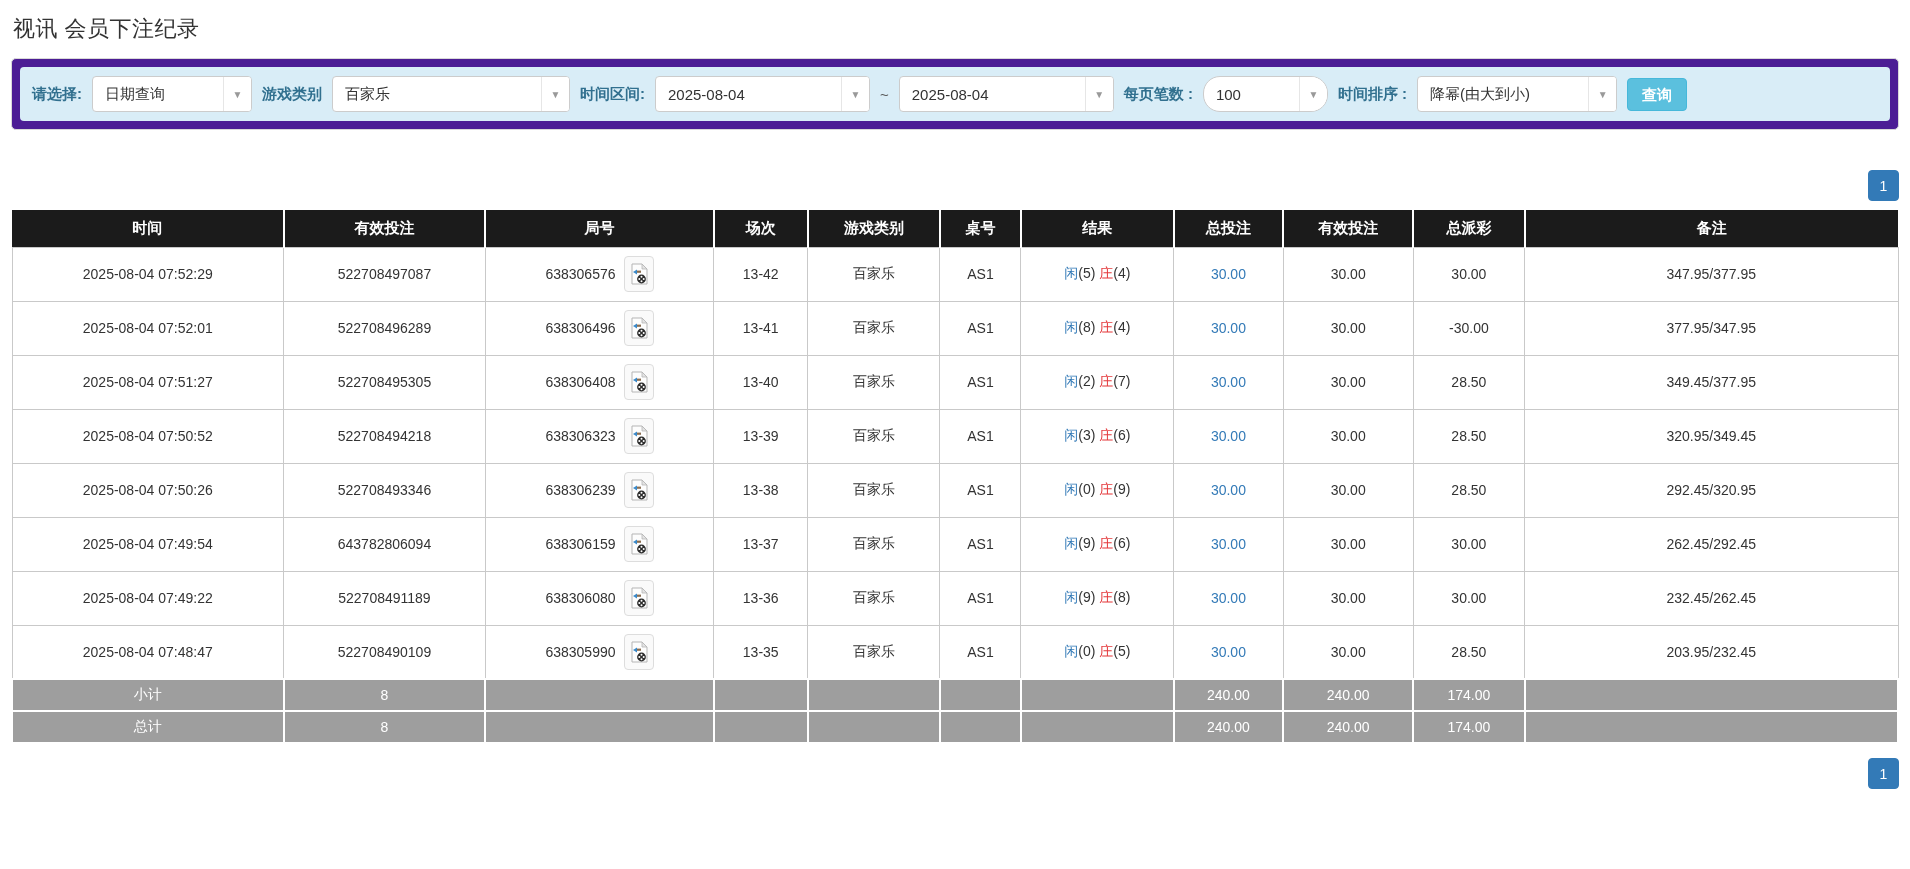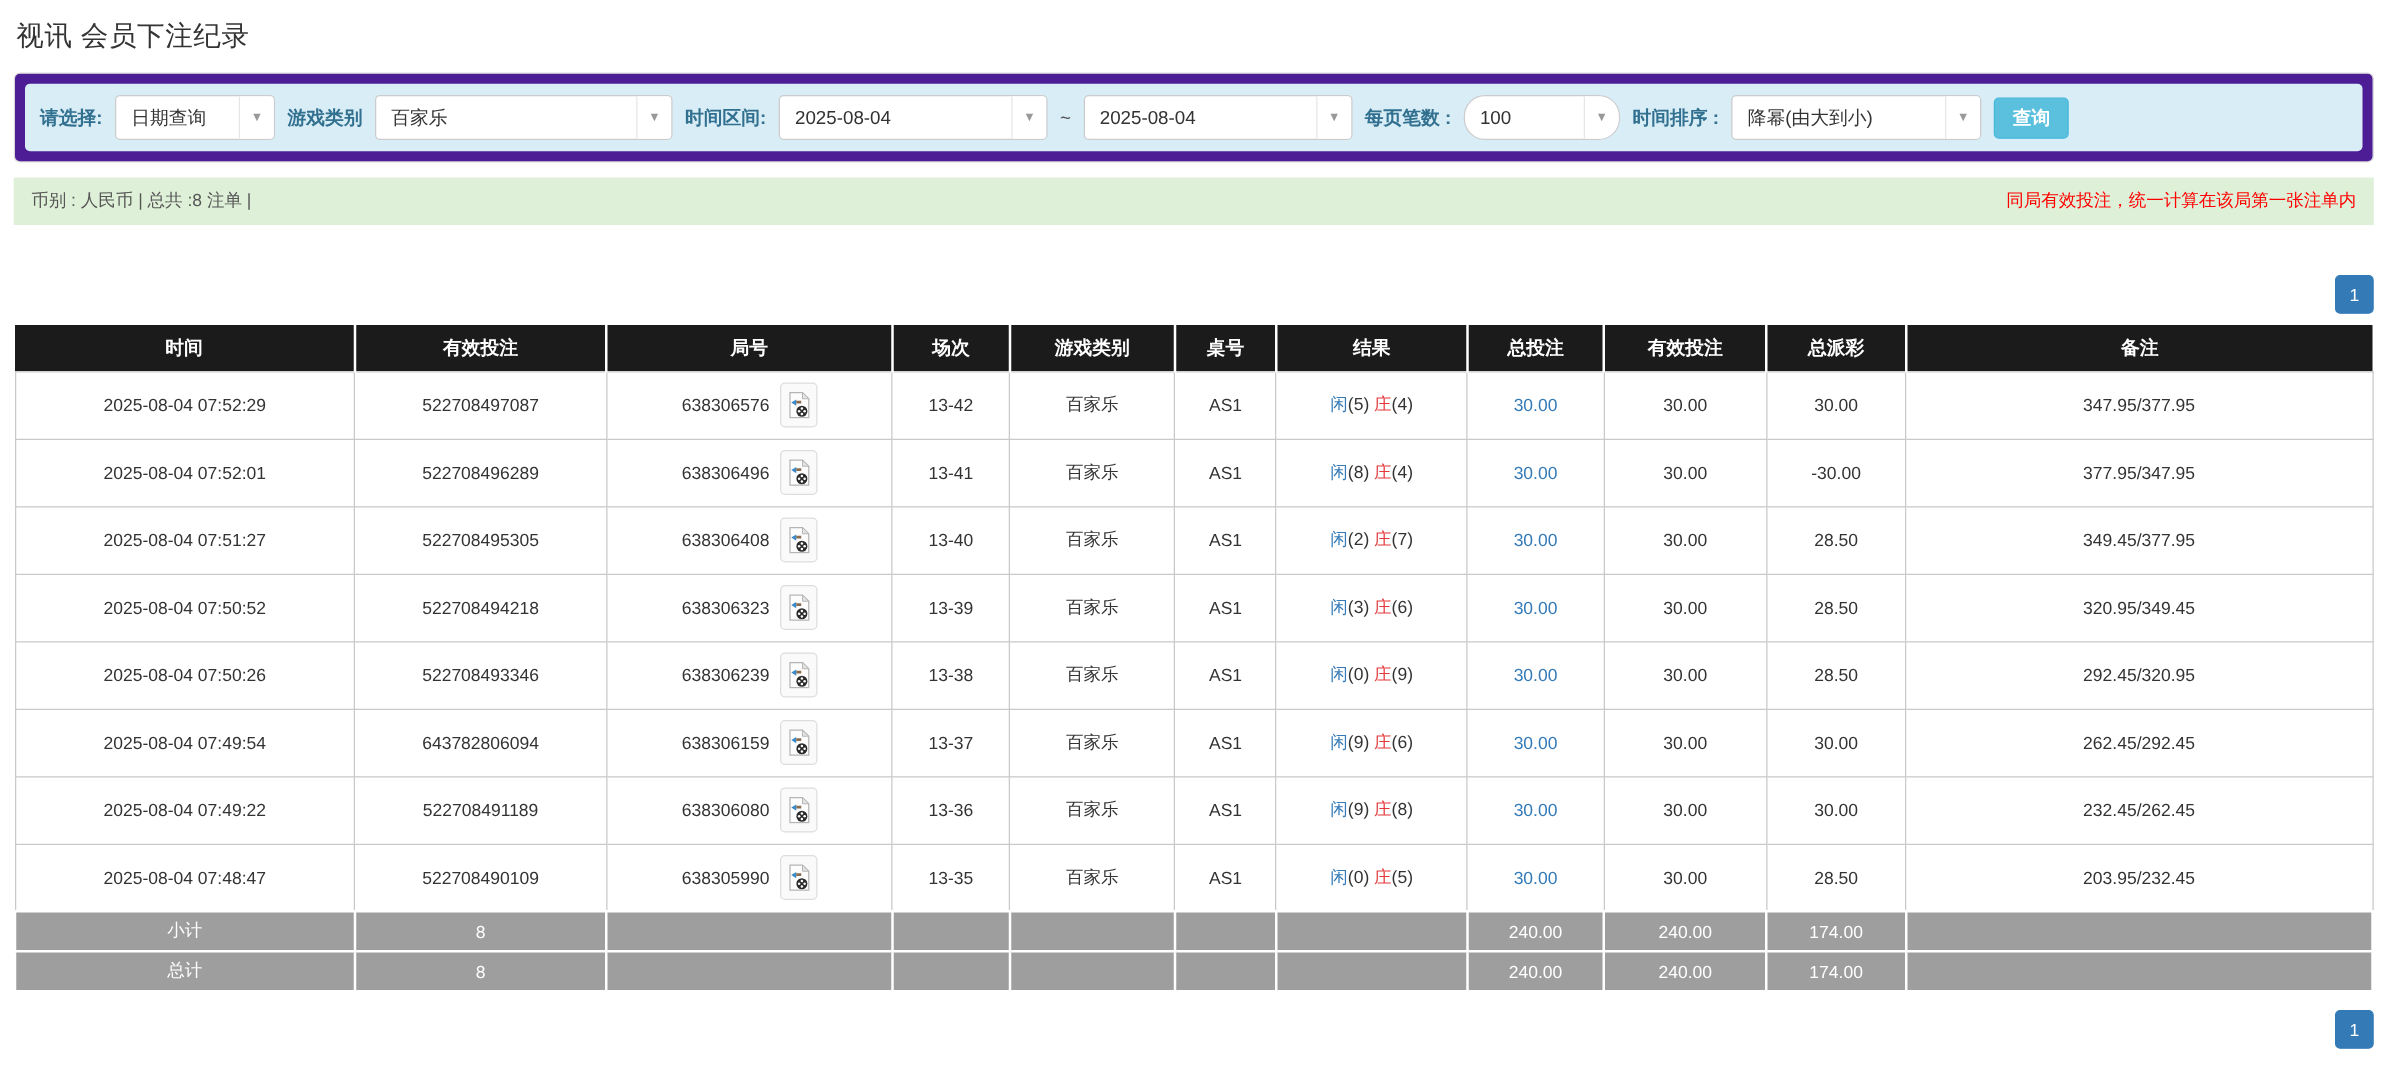--- a/index.html
+++ b/index.html
@@ -41,7 +41,7 @@
     width: 28px; display: flex; align-items: center; justify-content: center;
     color: #999; font-size: 10px; border-left: 1px solid #e6e6e6; background: #fff;
   }
-  .w-querytype { width: 128px; }
+  .w-querytype { width: 160px; }
   .w-game     { width: 238px; }
   .w-date     { width: 215px; }
   .w-size     { width: 125px; border-radius: 17px; }

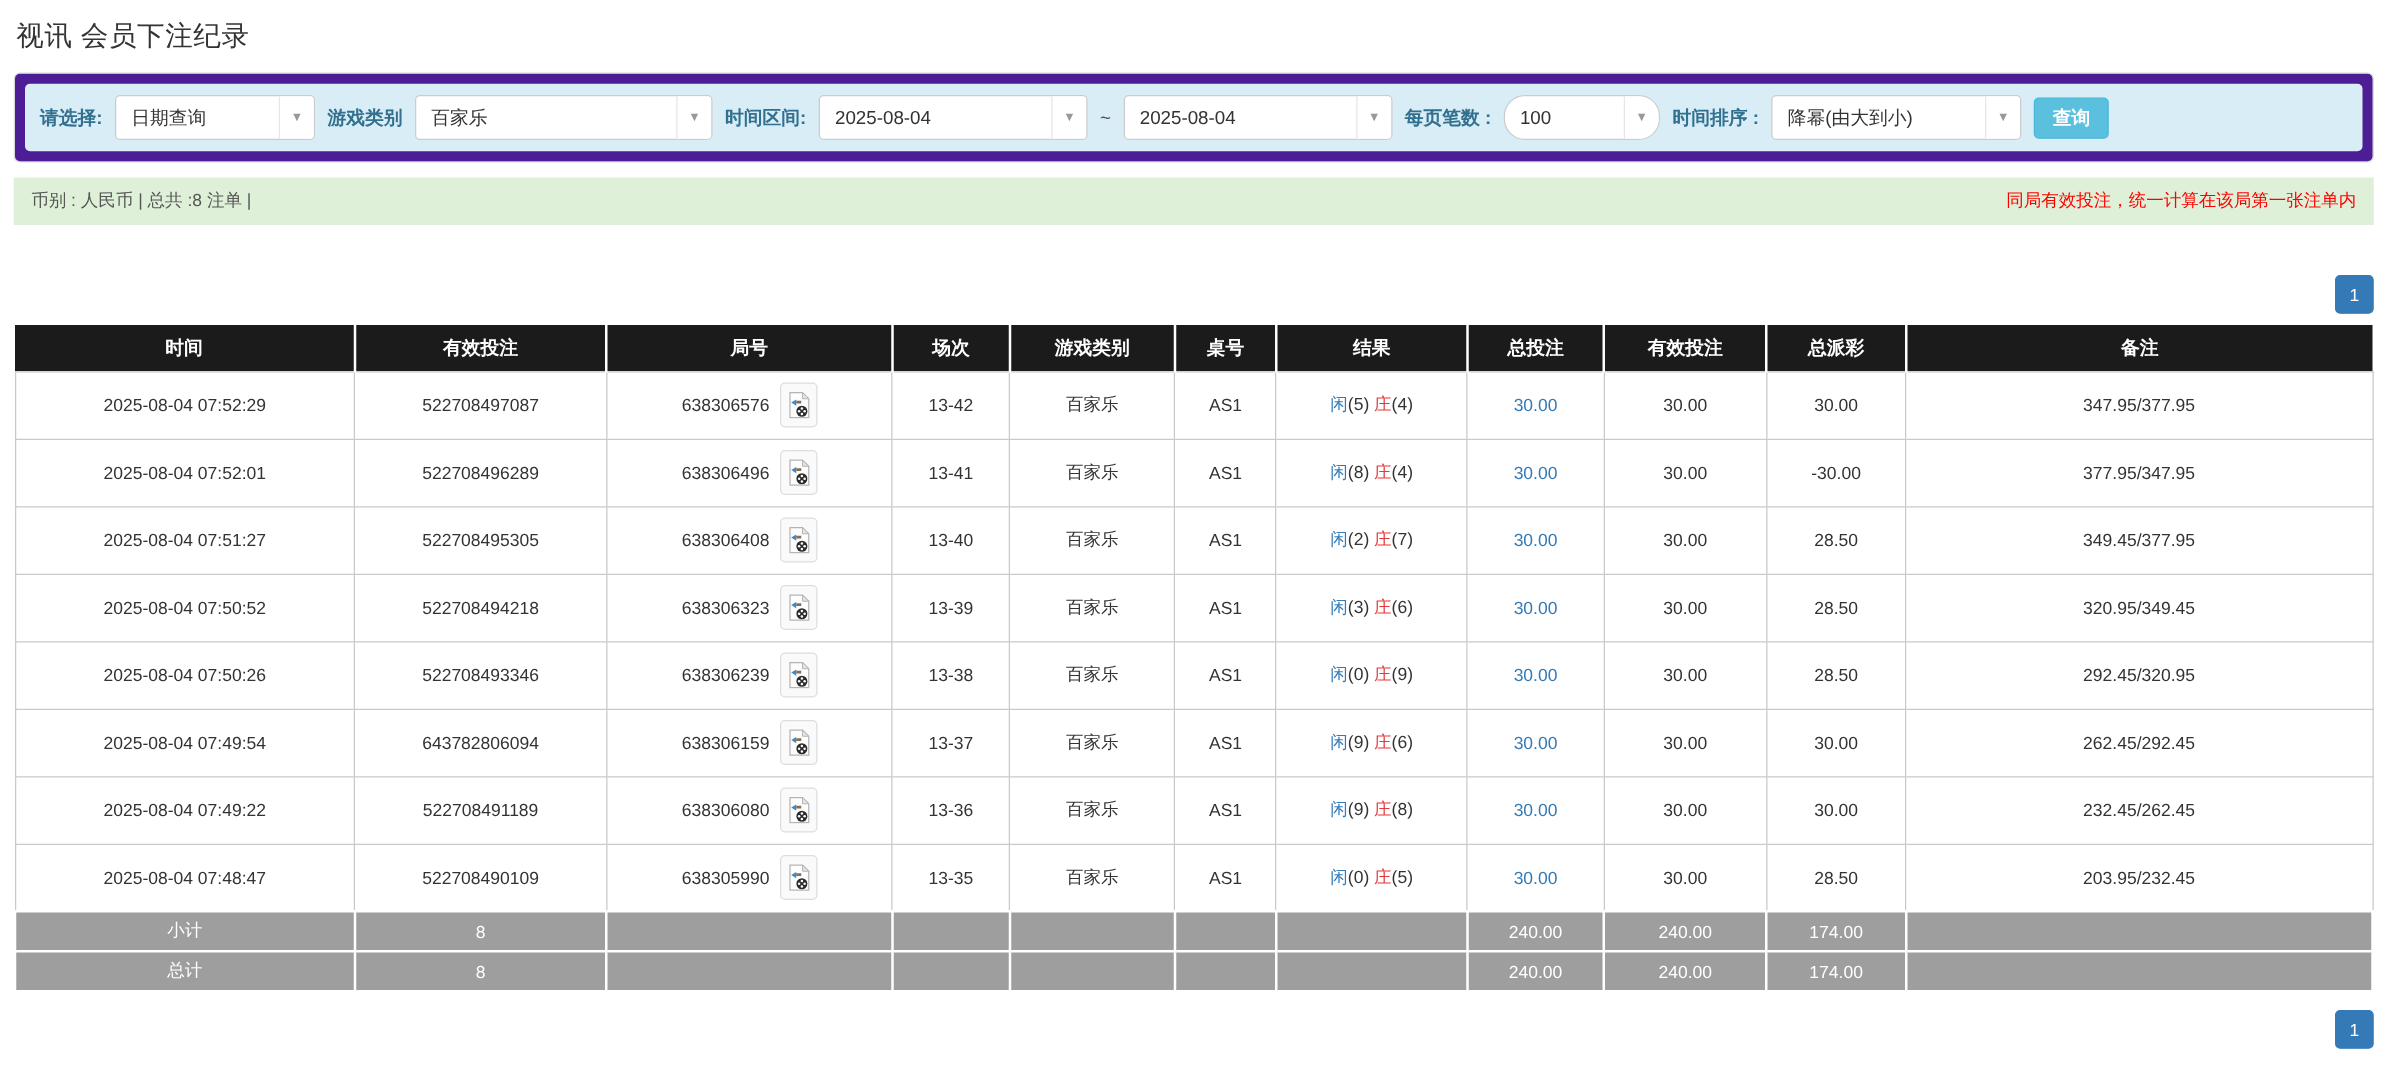--- a/index.html
+++ b/index.html
@@ -148,10 +148,6 @@
     </div>
   </div>
 
-  <div class="notice">
-    <span>币别 : 人民币 | 总共 :8 注单 |</span>
-    <span class="red-note">同局有效投注，统一计算在该局第一张注单内</span>
-  </div>
 
   <div class="pagination top">
     <button class="page-btn">1</button>

